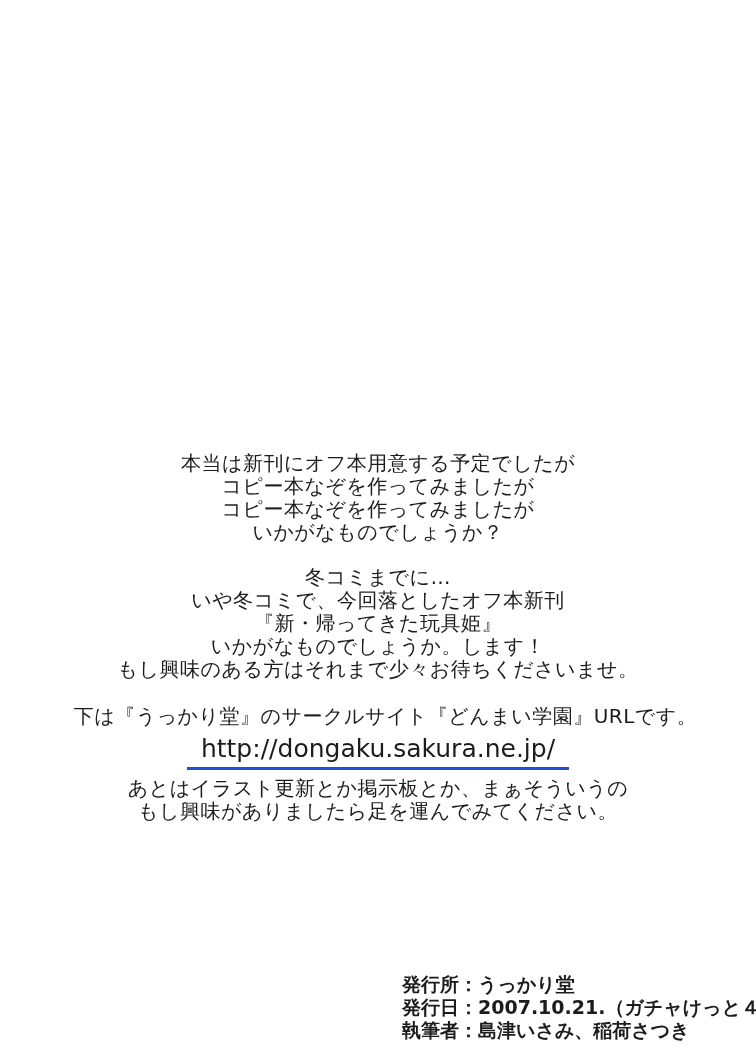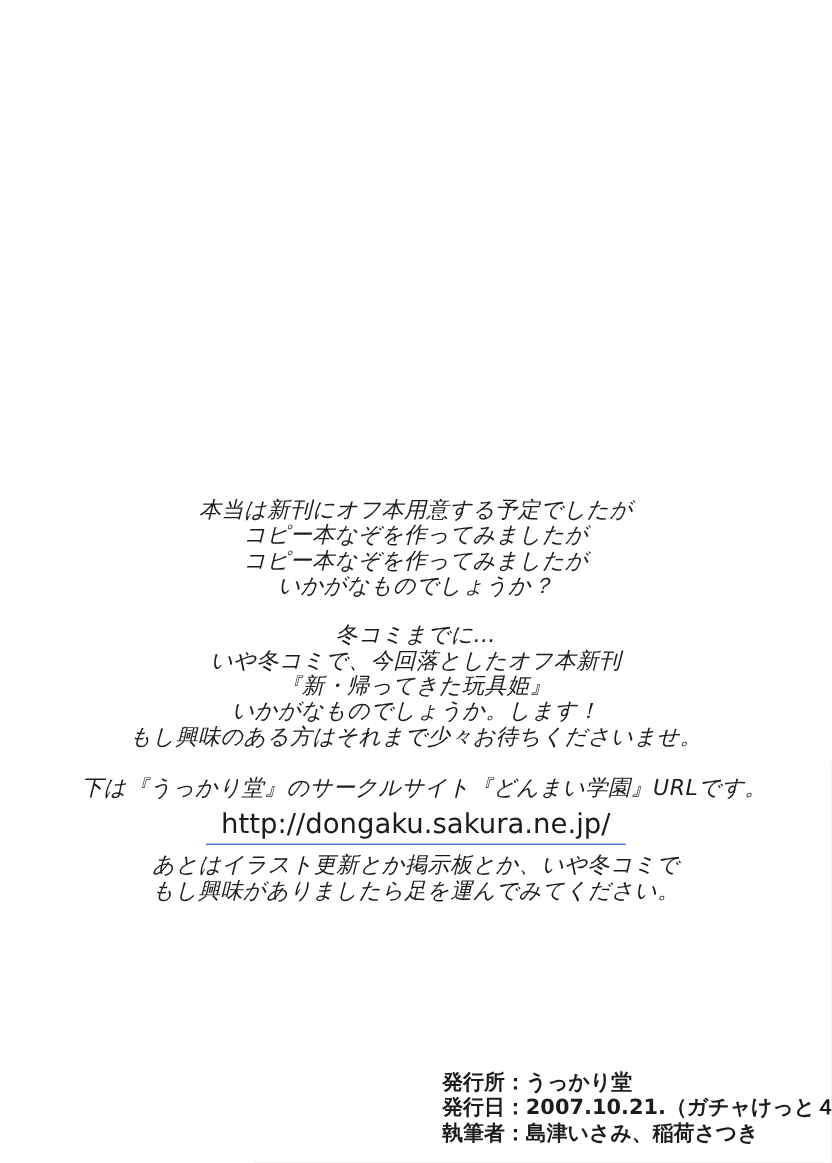--- a/index.html
+++ b/index.html
@@ -28,7 +28,7 @@
     line-height: 23px;
     letter-spacing: 0.5px;
   }
-  .para { margin: 0; font-style: italic; }
+  .para { margin: 0; }
   .para-gap-1 { margin-top: 22px; }
   .para-gap-2 { margin-top: 24px; padding-left: 15px; }
   .line { white-space: nowrap; }

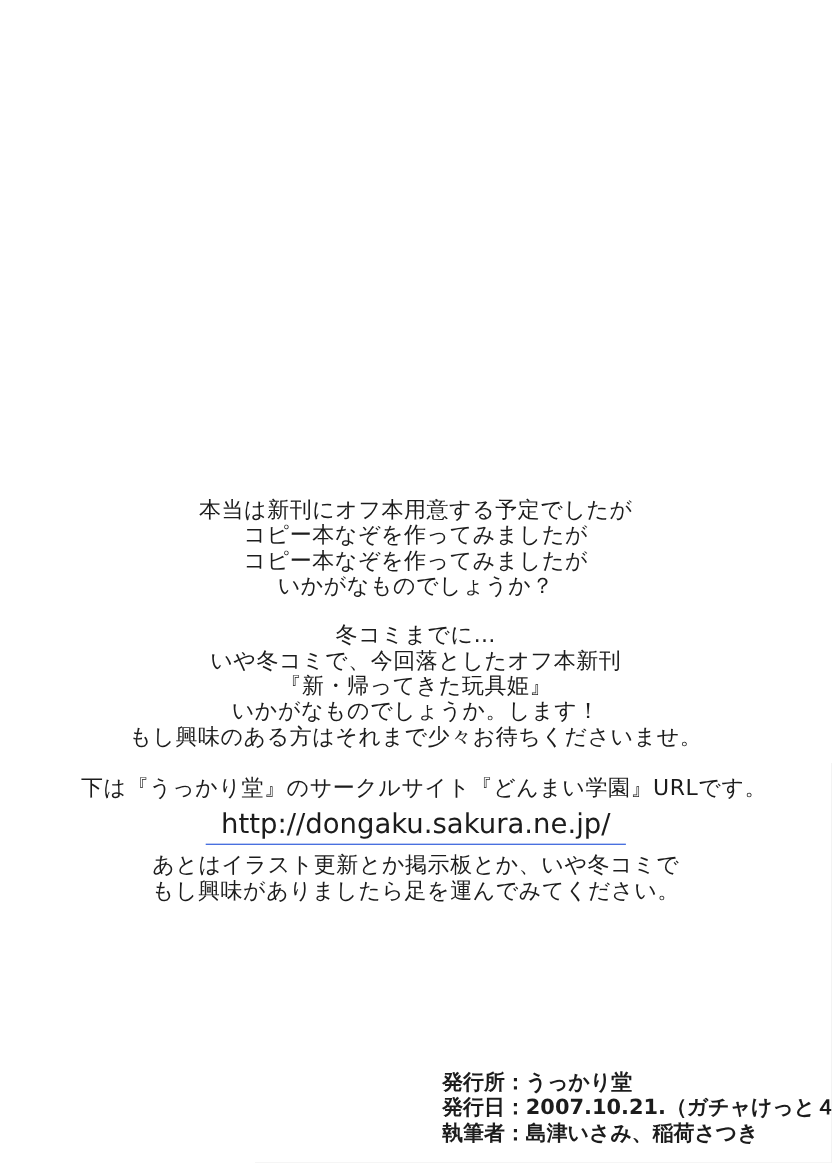--- a/index.html
+++ b/index.html
@@ -42,7 +42,7 @@
   .url-underline {
     display: inline-block;
     padding: 0 14px 1px 14px;
-    border-bottom: 1px solid #1d4ed8;
+    border-bottom: 3px solid #1d4ed8;
   }
   .para-site-info { margin-top: 7px; }
   .colophon {

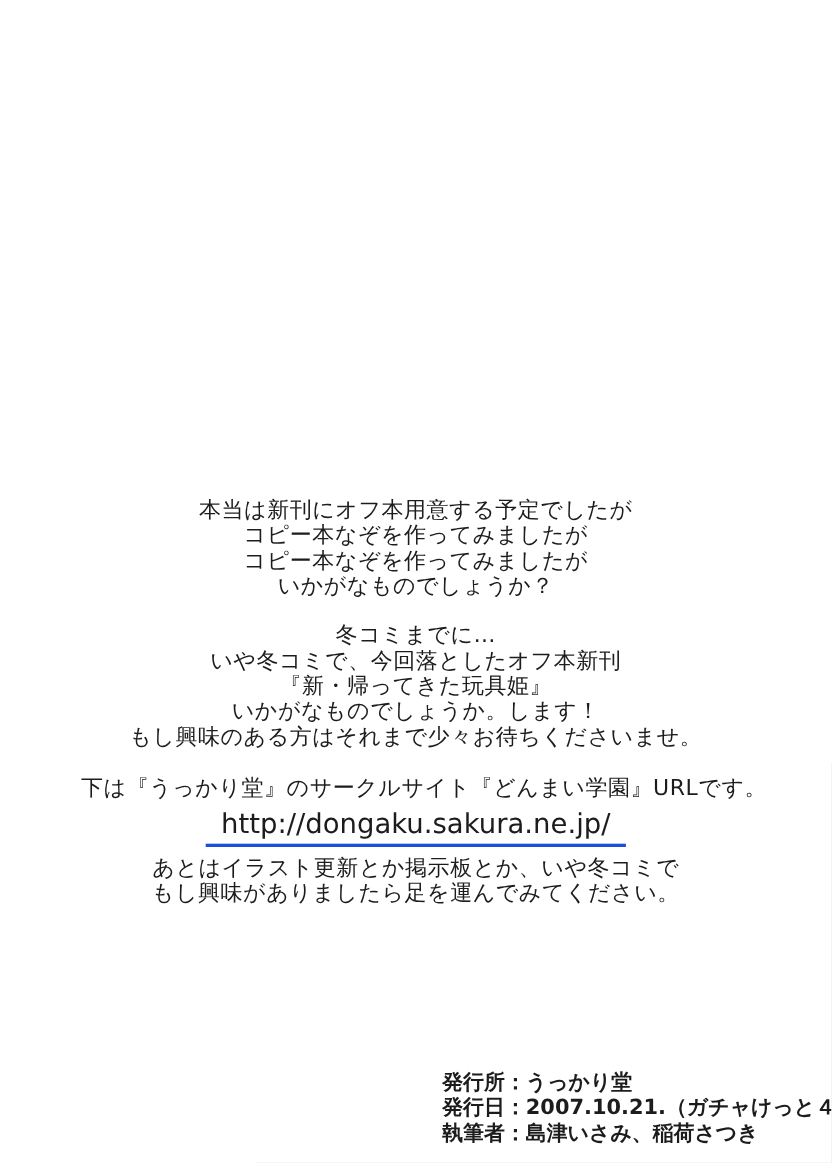--- a/index.html
+++ b/index.html
@@ -88,7 +88,7 @@
     </div>
 
     <div class="para para-site-info">
-      <div class="line">あとはイラスト更新とか掲示板とか、いや冬コミで</div>
+      <div class="line">あとはイラスト更新とか掲示板とか、まぁそういうの</div>
       <div class="line">もし興味がありましたら足を運んでみてください。</div>
     </div>
 

